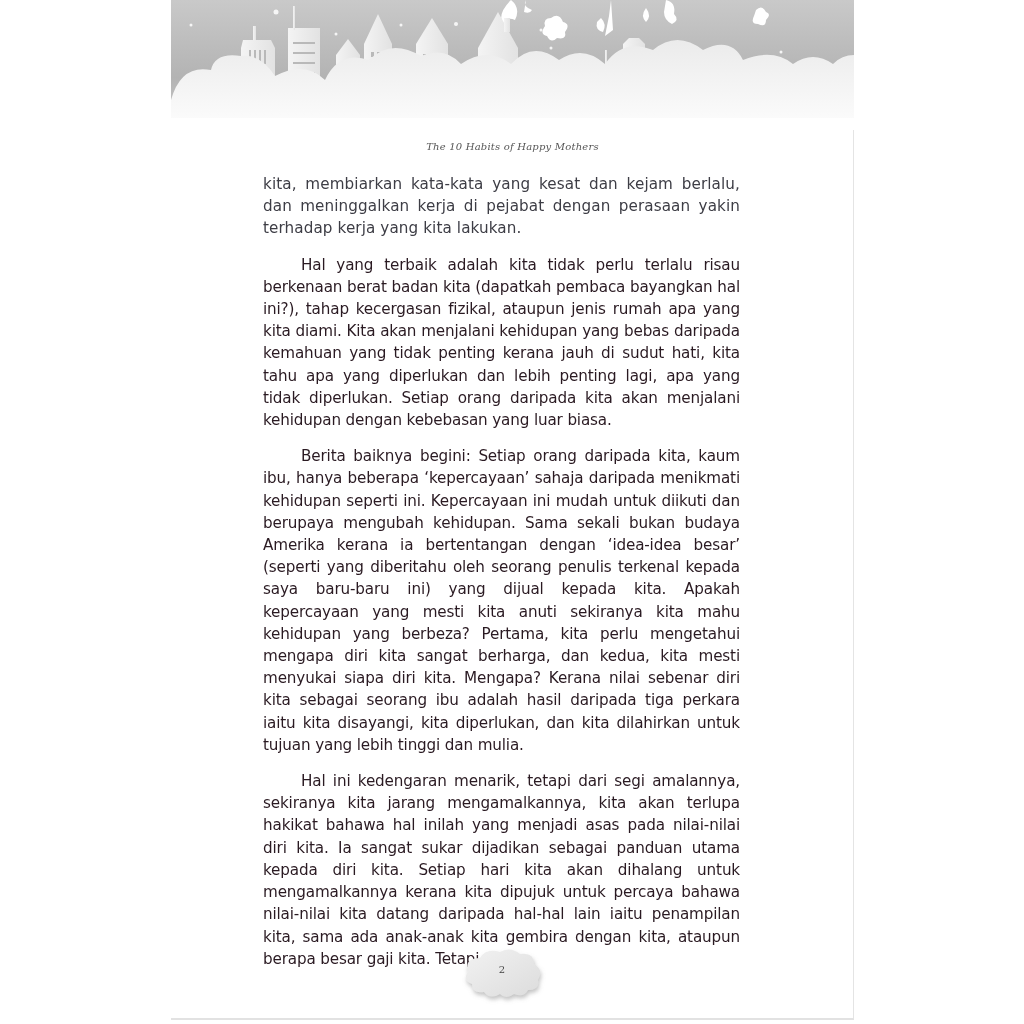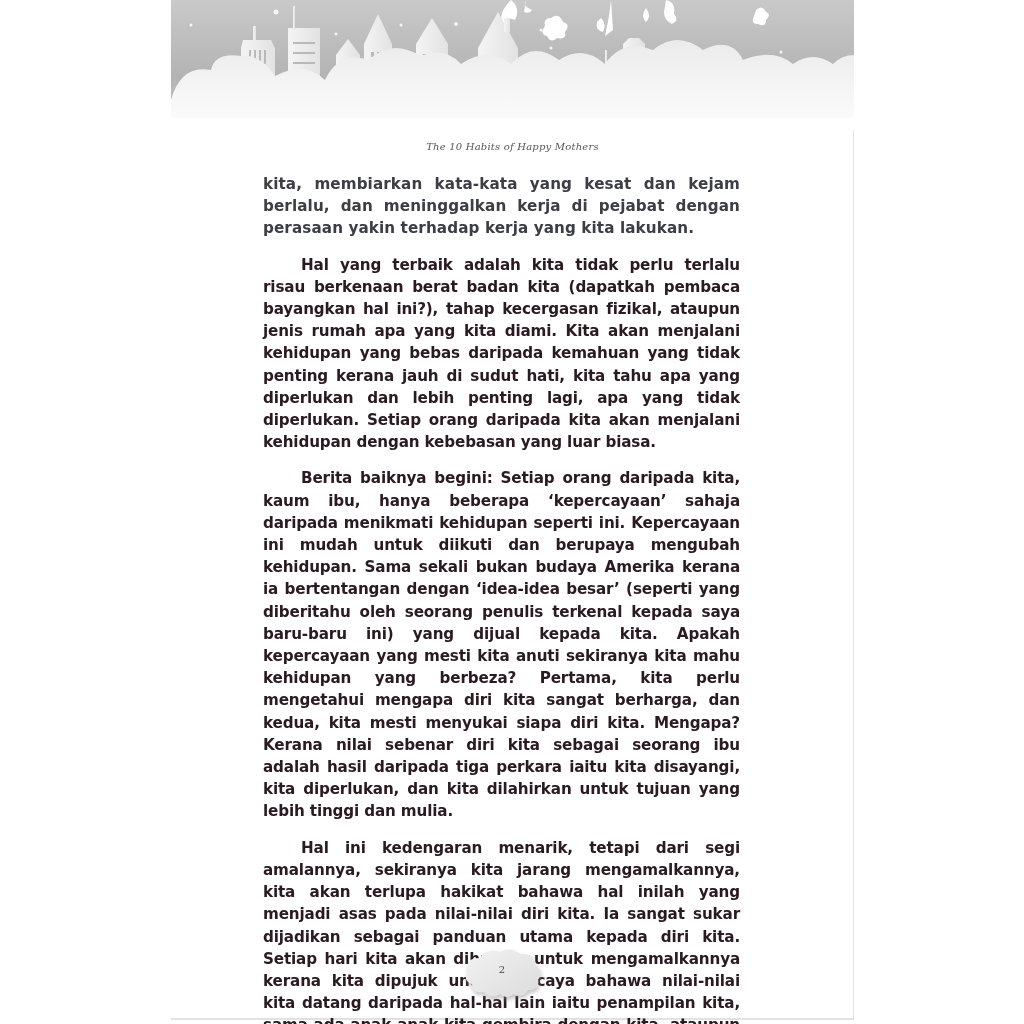--- a/index.html
+++ b/index.html
@@ -62,7 +62,6 @@
     }
     .body-text p {
       margin: 0 0 14px 0;
-      font-weight: bold;
     }
     .body-text p.cont {
       color: #3d3d45;

